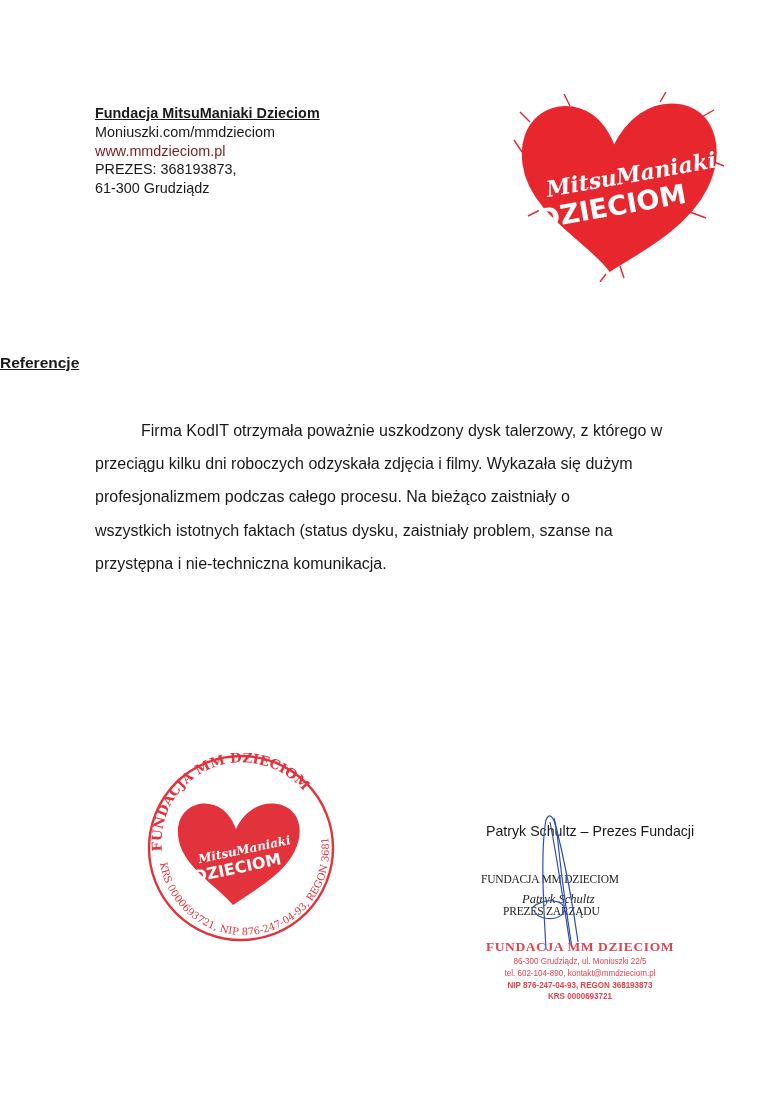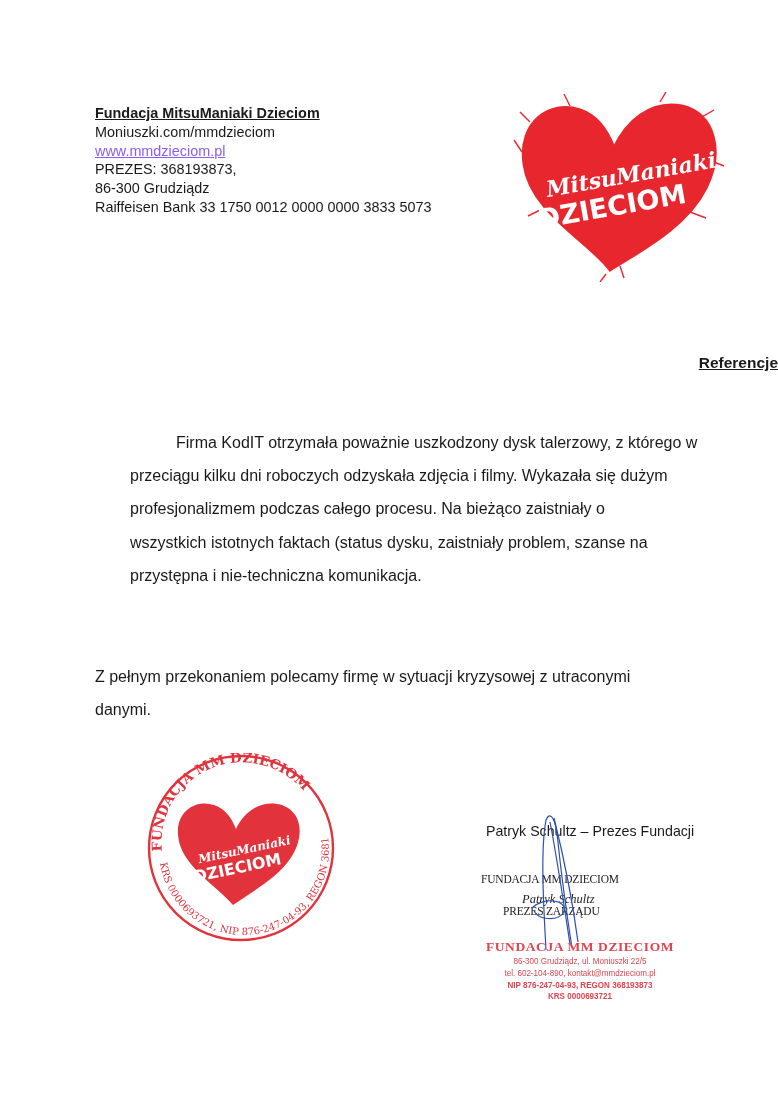--- a/index.html
+++ b/index.html
@@ -14,7 +14,7 @@
     .letterhead { position: absolute; left: 95px; top: 104px; font-size: 14.4px; line-height: 18.8px; }
     .letterhead .line { display: block; white-space: nowrap; }
     .letterhead .org { font-weight: bold; text-decoration: underline; }
-    .letterhead .link { color: #8b5cf6; text-decoration: underline; }
+    .letterhead .link { color: #7f1d1d; }
 
     
     .logo { position: absolute; left: 510px; top: 92px; width: 215px; height: 190px; }

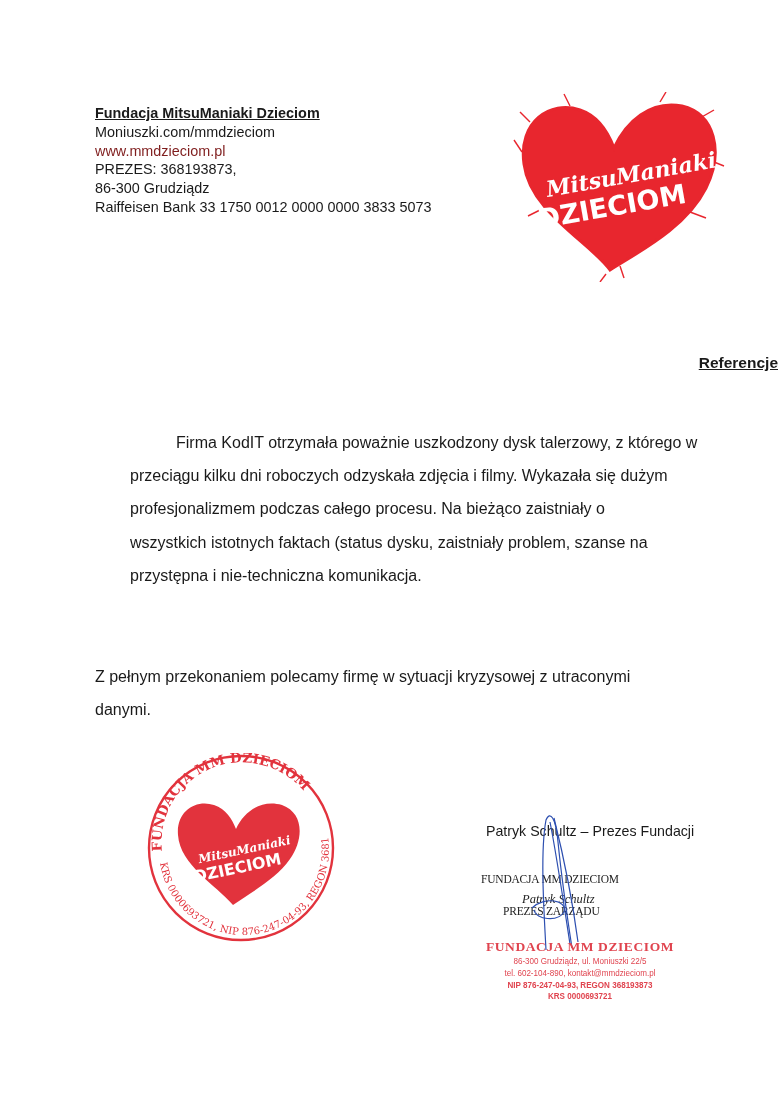--- a/index.html
+++ b/index.html
@@ -79,7 +79,7 @@
     <span class="line">Moniuszki.com/mmdzieciom</span>
     <span class="line link">www.mmdzieciom.pl</span>
     <span class="line">PREZES: 368193873,</span>
-    <span class="line">86-300 Grudziądz</span>
+    <span class="line">61-300 Grudziądz</span>
     <span class="line">Raiffeisen Bank 33 1750 0012 0000 0000 3833 5073</span>
   </div>
 

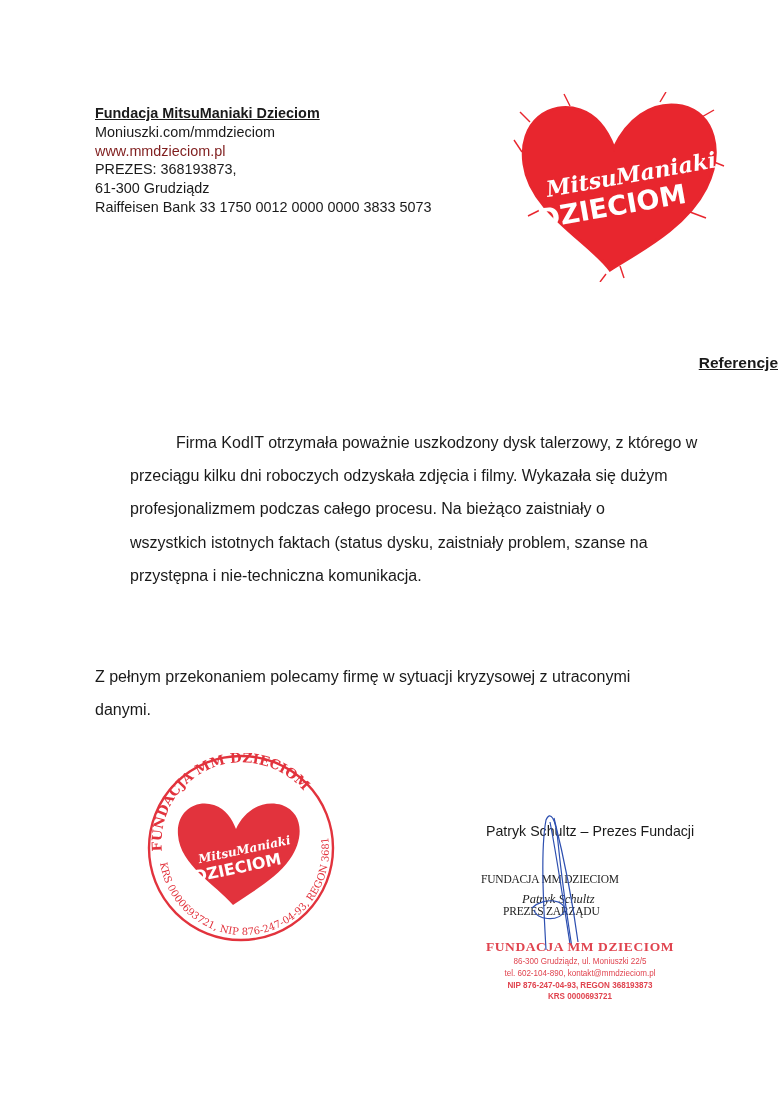--- a/index.html
+++ b/index.html
@@ -80,7 +80,6 @@
     <span class="line link">www.mmdzieciom.pl</span>
     <span class="line">PREZES: 368193873,</span>
     <span class="line">61-300 Grudziądz</span>
-    <span class="line">Raiffeisen Bank 33 1750 0012 0000 0000 3833 5073</span>
   </div>
 
   <svg class="logo" viewBox="0 0 215 190">

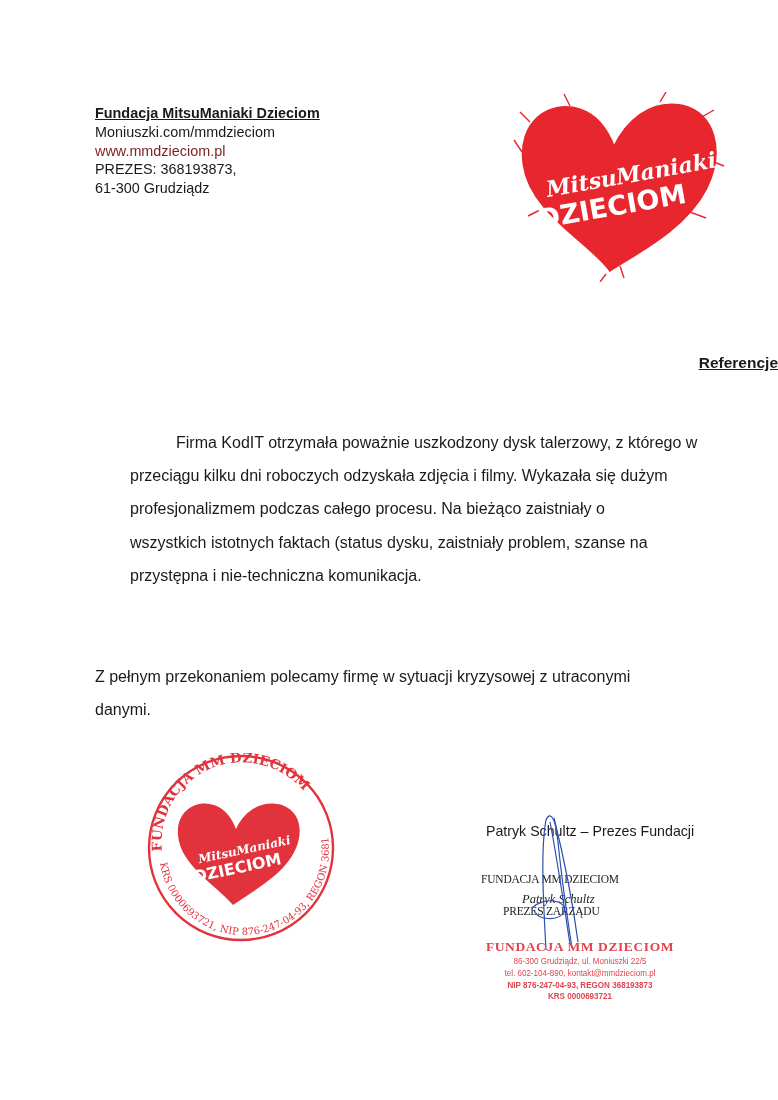--- a/index.html
+++ b/index.html
@@ -21,7 +21,7 @@
 
     
     .title {
-      position: absolute; left: 0; width: 778px; top: 354px; text-align: right;
+      position: absolute; left: 0; width: 778px; top: 354px; text-align: left;
       font-weight: bold; font-size: 15.5px; text-decoration: underline;
     }
 

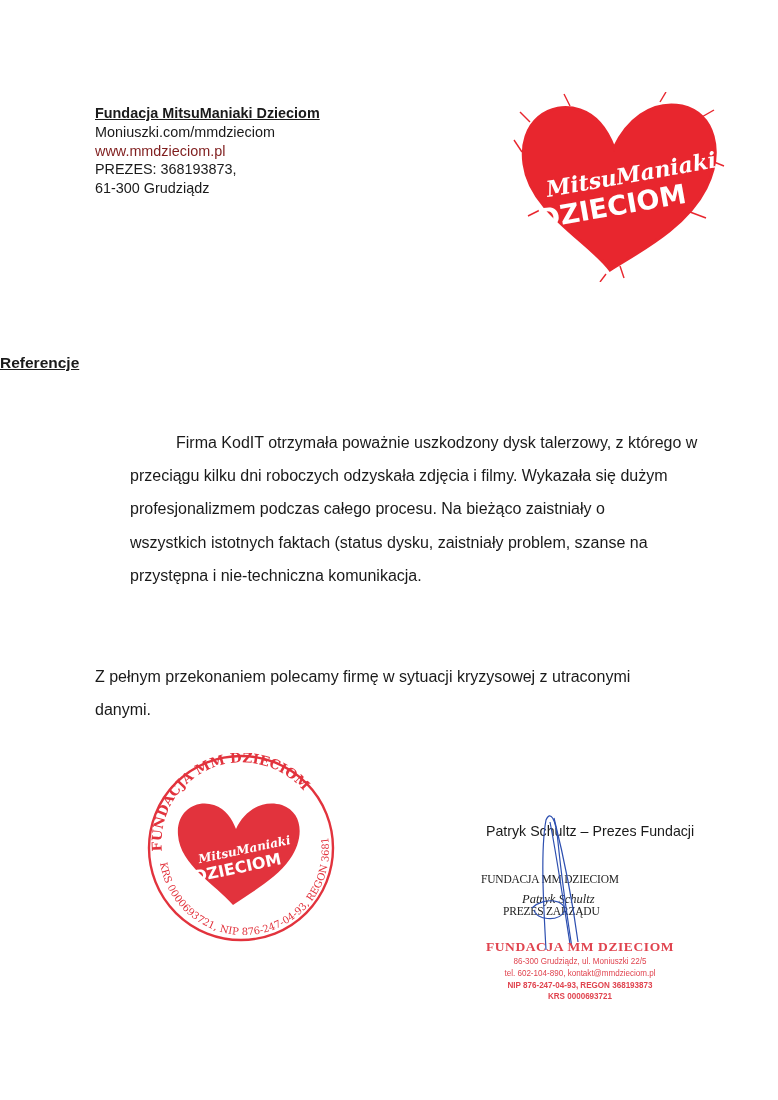--- a/index.html
+++ b/index.html
@@ -29,7 +29,7 @@
     .body-text {
       position: absolute; left: 95px; width: 600px; font-size: 16px; line-height: 33.2px;
     }
-    .p1 { top: 426px; margin-left: 35px; }
+    .p1 { top: 414px; }
     .p1 .indent { display: inline-block; width: 46px; }
     .p2 { top: 660px; }
     .body-text .ln { display: block; white-space: nowrap; }

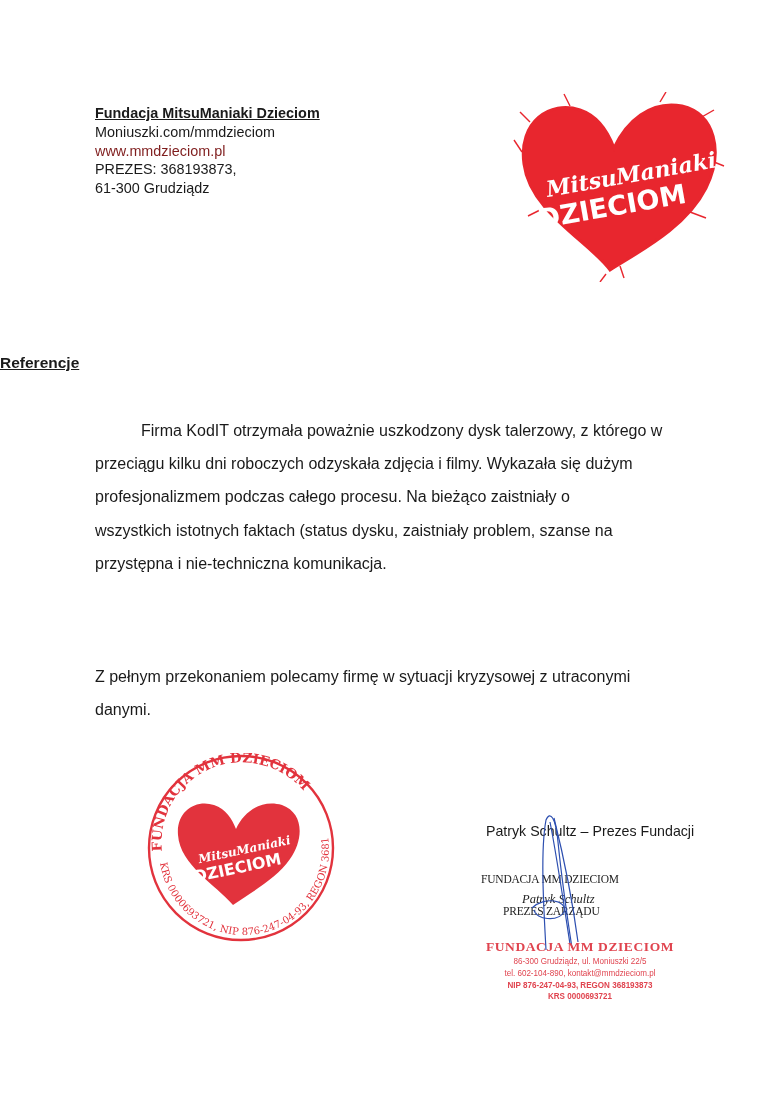--- a/index.html
+++ b/index.html
@@ -110,10 +110,6 @@
     <span class="ln">przystępna i nie-techniczna komunikacja.</span>
   </div>
 
-  <div class="body-text p2">
-    <span class="ln">Z pełnym przekonaniem polecamy firmę w sytuacji kryzysowej z utraconymi</span>
-    <span class="ln">danymi.</span>
-  </div>
 
   <svg class="stamp" viewBox="0 0 205 190">
     <defs>

